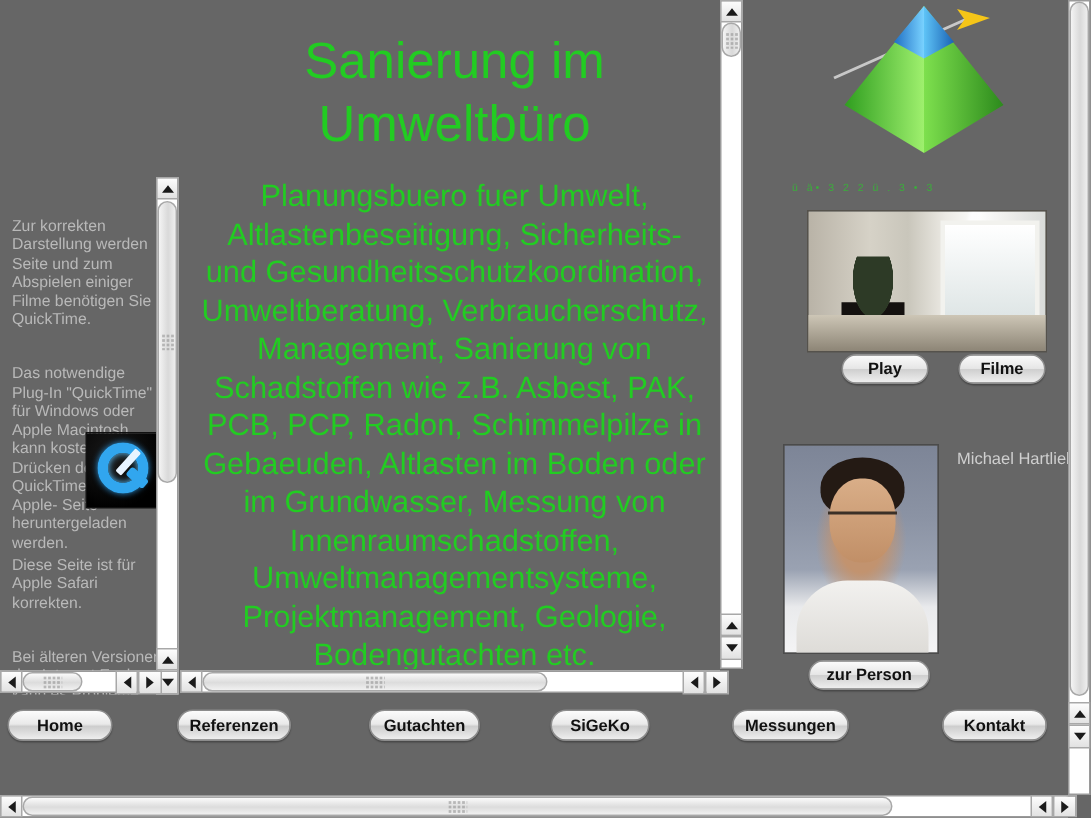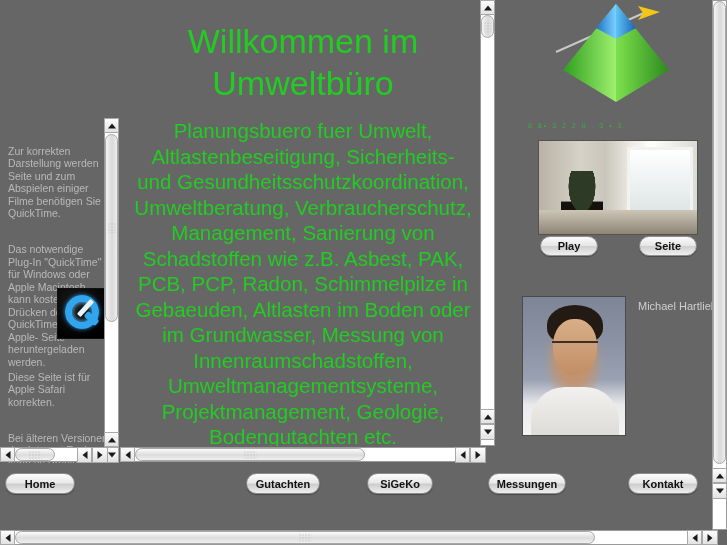--- a/index.html
+++ b/index.html
@@ -144,7 +144,7 @@
 
   <div id="main-frame">
     <div id="main-inner">
-      <div id="main-title">Willkommen im Umweltbüro</div>
+      <div id="main-title">Sanierung im Umweltbüro</div>
       <div id="main-body">Planungsbuero fuer Umwelt, Altlastenbeseitigung, Sicherheits- und Gesundheitsschutzkoordination, Umweltberatung, Verbraucherschutz, Management, Sanierung von Schadstoffen wie z.B. Asbest, PAK, PCB, PCP, Radon, Schimmelpilze in Gebaeuden, Altlasten im Boden oder im Grundwasser, Messung von Innenraumschadstoffen, Umweltmanagementsysteme, Projektmanagement, Geologie, Bodengutachten etc.</div>
     </div>
   </div>

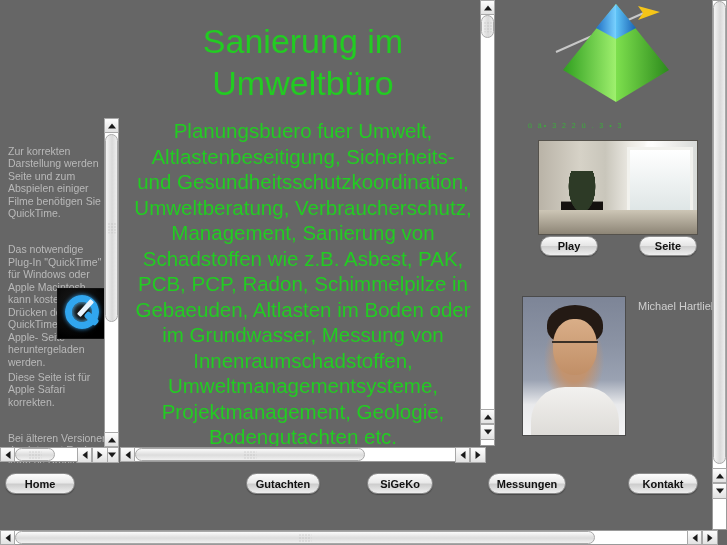--- a/index.html
+++ b/index.html
@@ -94,7 +94,7 @@
         border:1px solid #8f8f8f;color:#111;font-size:11px;font-weight:bold;
         display:flex;align-items:center;justify-content:center;
         box-shadow:0 1px 1px rgba(0,0,0,.30);}
-  #btn-play{left:32px;top:236px;width:58px;text-align:center;}
+  #btn-play{left:53px;top:236px;width:58px;text-align:center;}
   #btn-stop{left:131px;top:236px;width:58px;}
   #btn-person{left:31px;top:440px;width:81px;}
 

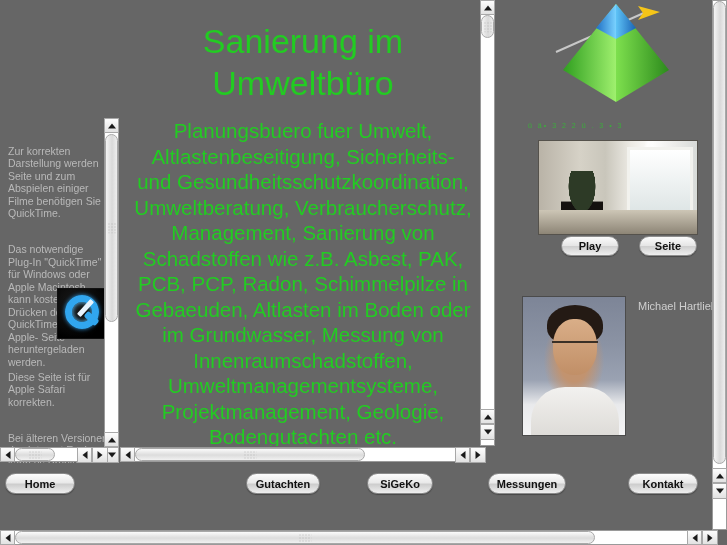--- a/index.html
+++ b/index.html
@@ -202,7 +202,7 @@
     </div>
 
     <div class="pill" id="btn-play">Play</div>
-    <div class="pill" id="btn-stop">Seite</div>
+    <div class="pill" id="btn-stop">Filme</div>
 
     <div id="person-photo">
       <div class="hair"></div>

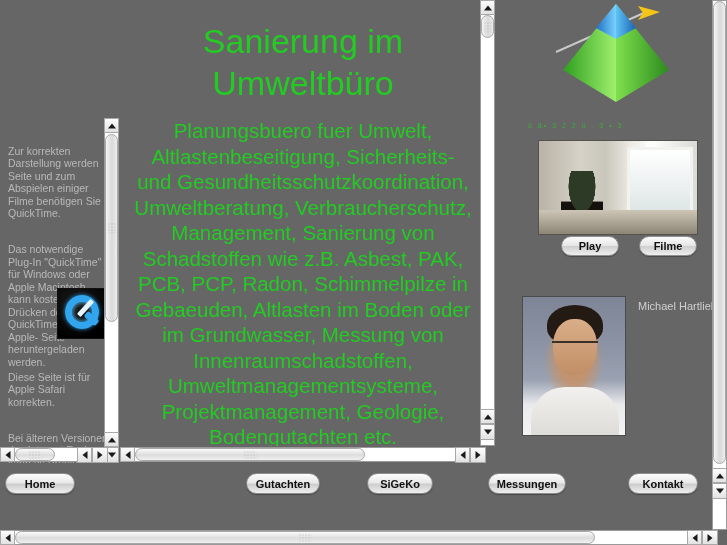--- a/index.html
+++ b/index.html
@@ -211,6 +211,7 @@
       <div class="shirt"></div>
     </div>
     <div id="person-name">Michael Hartlieb</div>
+    <div class="pill" id="btn-person">zur Person</div>
   </div>
 
   <div class="sb sb-h" style="left:0px;top:447px;width:104px;">

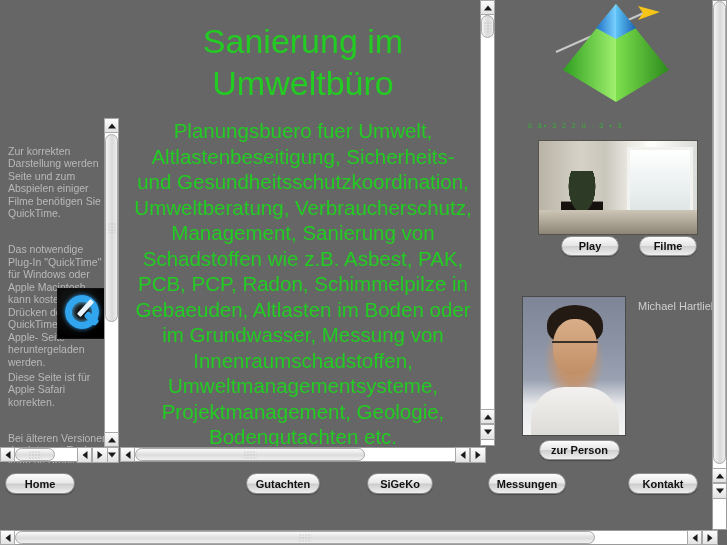--- a/index.html
+++ b/index.html
@@ -246,6 +246,7 @@
 
   <div id="navbar">
     <div class="nav-pill" style="left:5px;width:70px;">Home</div>
+    <div class="nav-pill" style="left:118px;width:76px;">Referenzen</div>
     <div class="nav-pill" style="left:246px;width:74px;">Gutachten</div>
     <div class="nav-pill" style="left:367px;width:66px;">SiGeKo</div>
     <div class="nav-pill" style="left:488px;width:78px;">Messungen</div>

